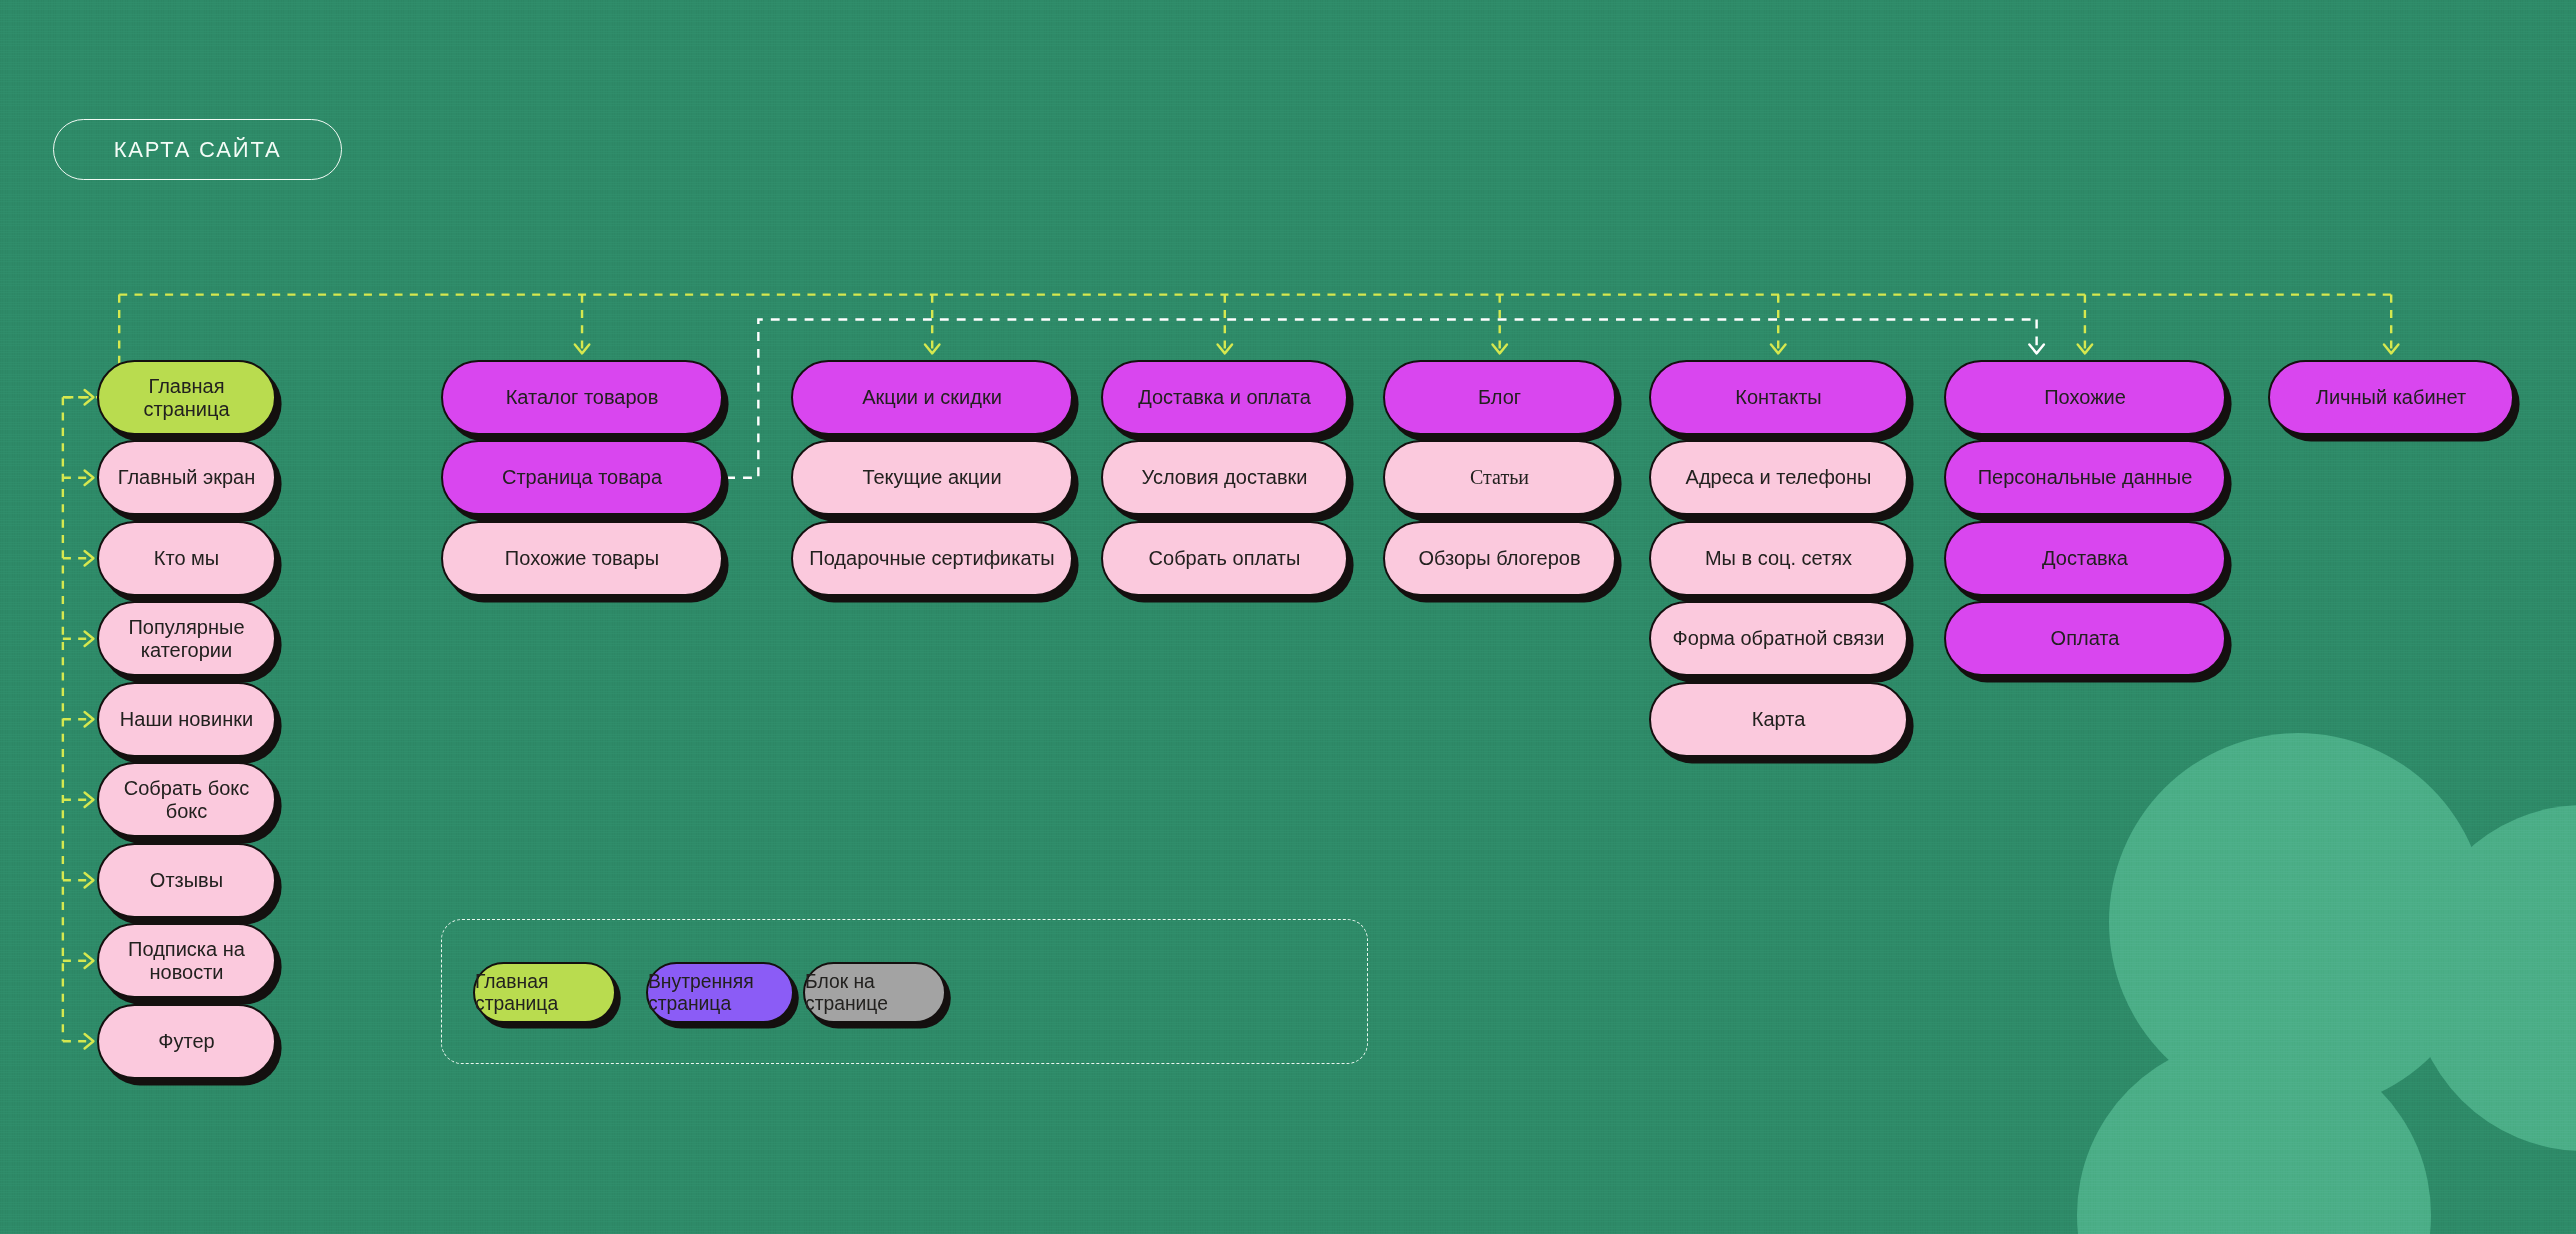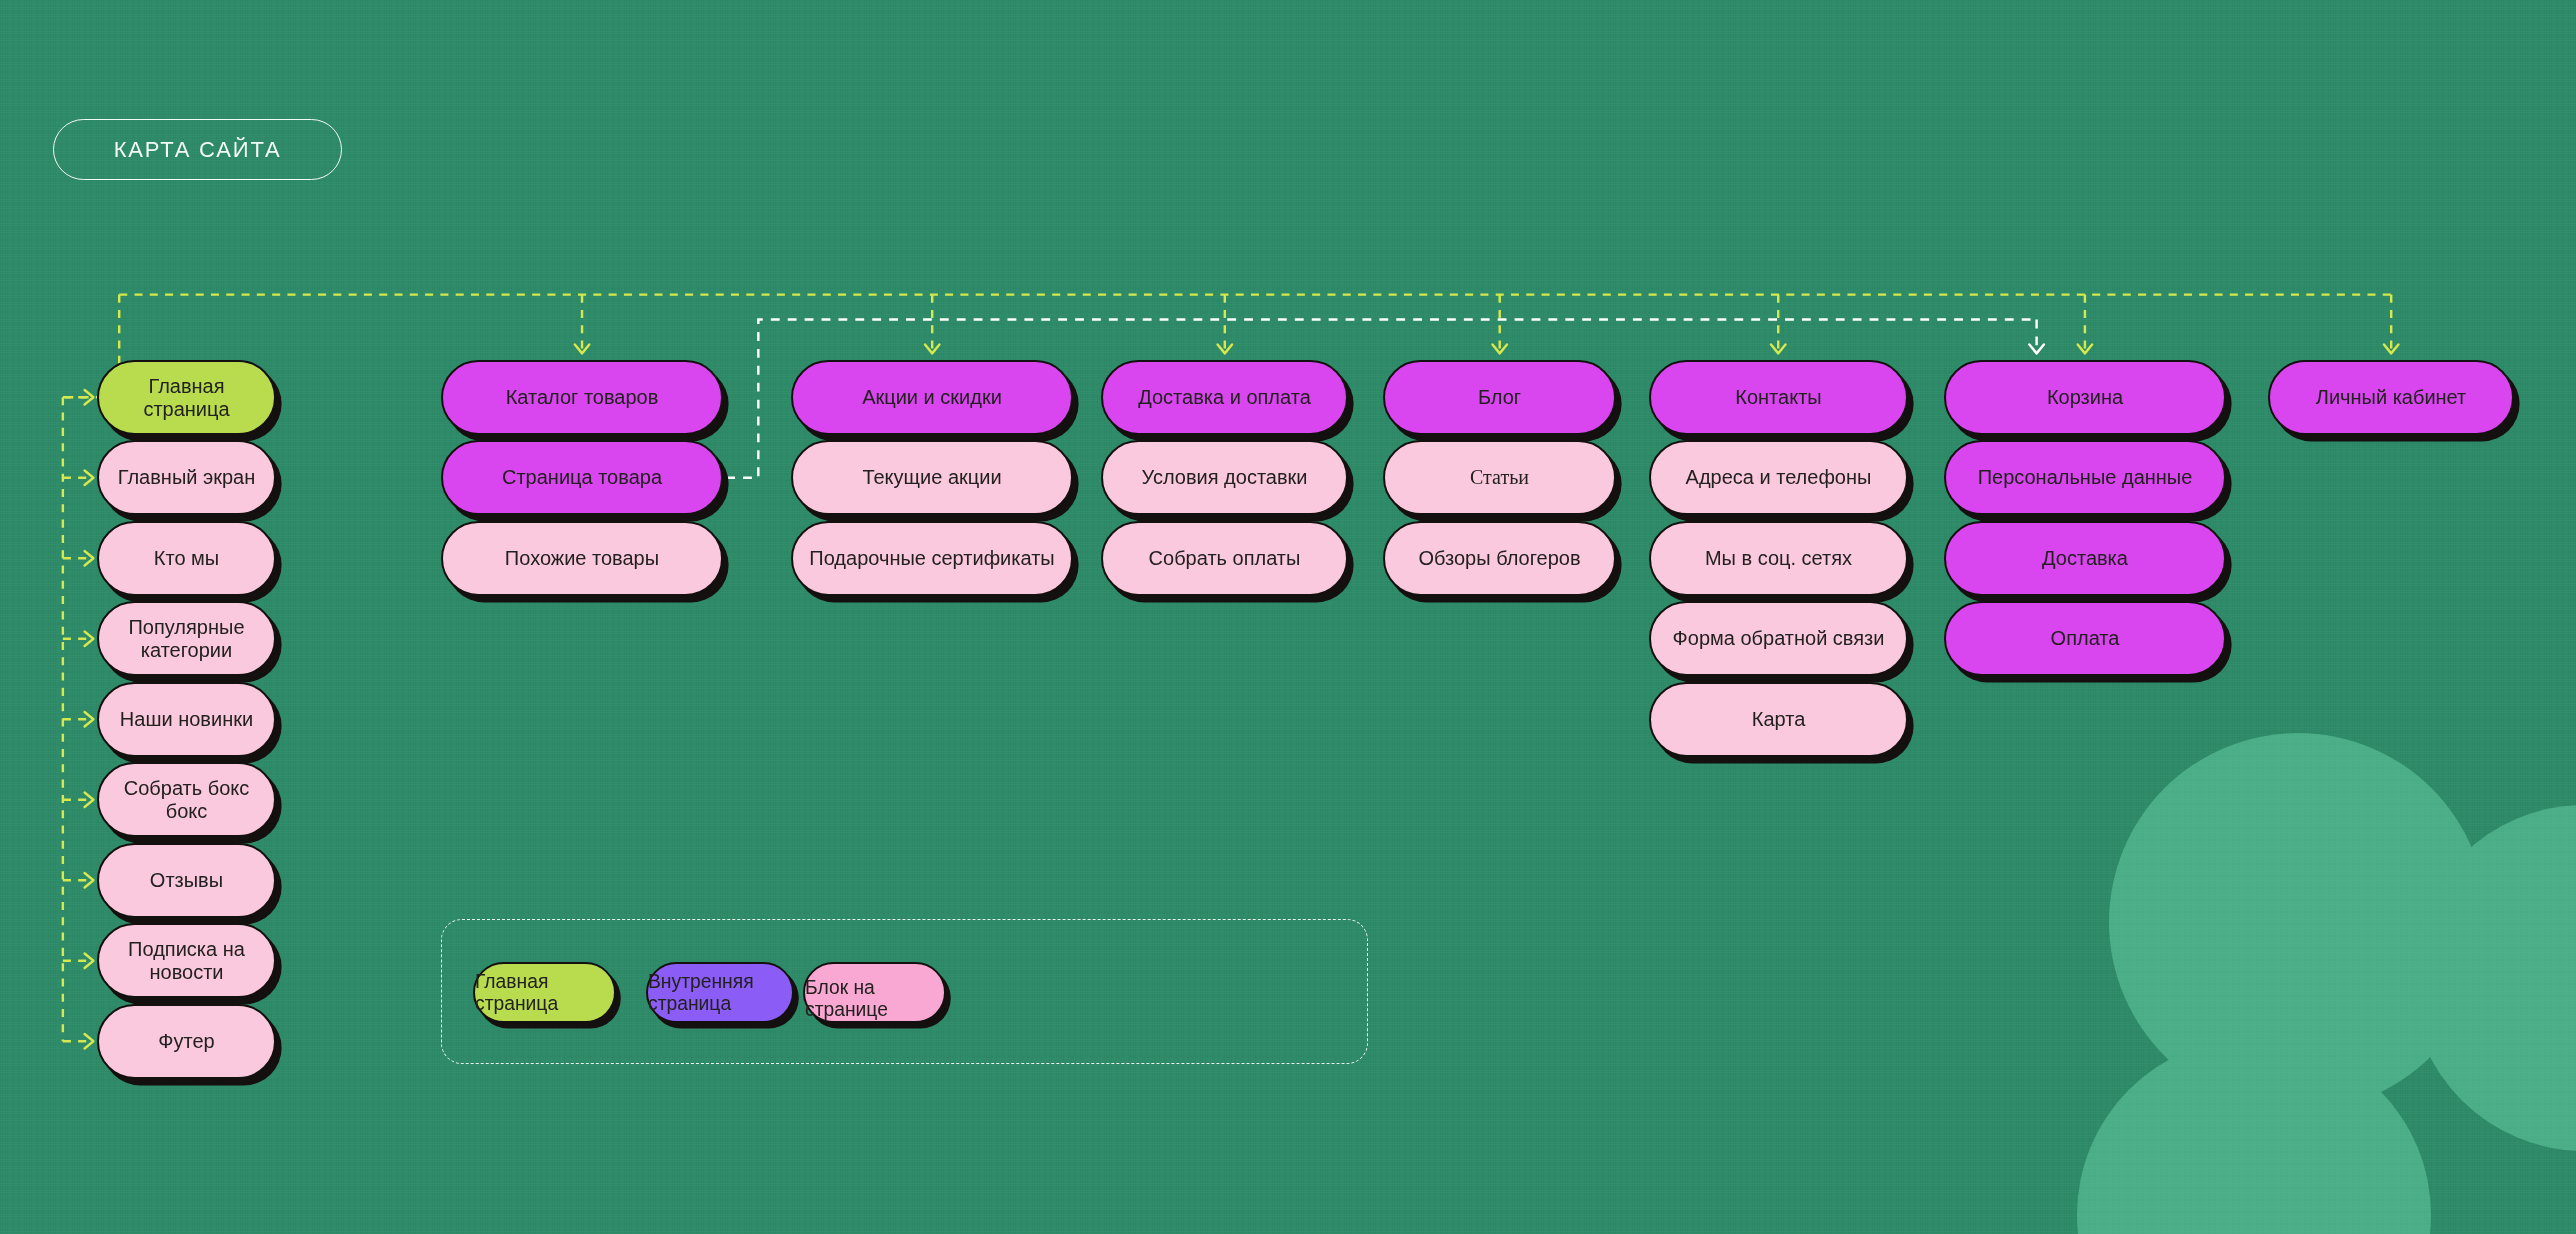--- a/index.html
+++ b/index.html
@@ -227,7 +227,7 @@
         <span>Карта</span>
       </div>
       <div class="node page" style="left: 1944px; top: 360px; width: 282px; height: 75px;">
-        <span>Корзина</span>
+        <span>Похожие</span>
       </div>
       <div class="node page" style="left: 1944px; top: 440px; width: 282px; height: 75px;">
         <span>Персональные данные</span>

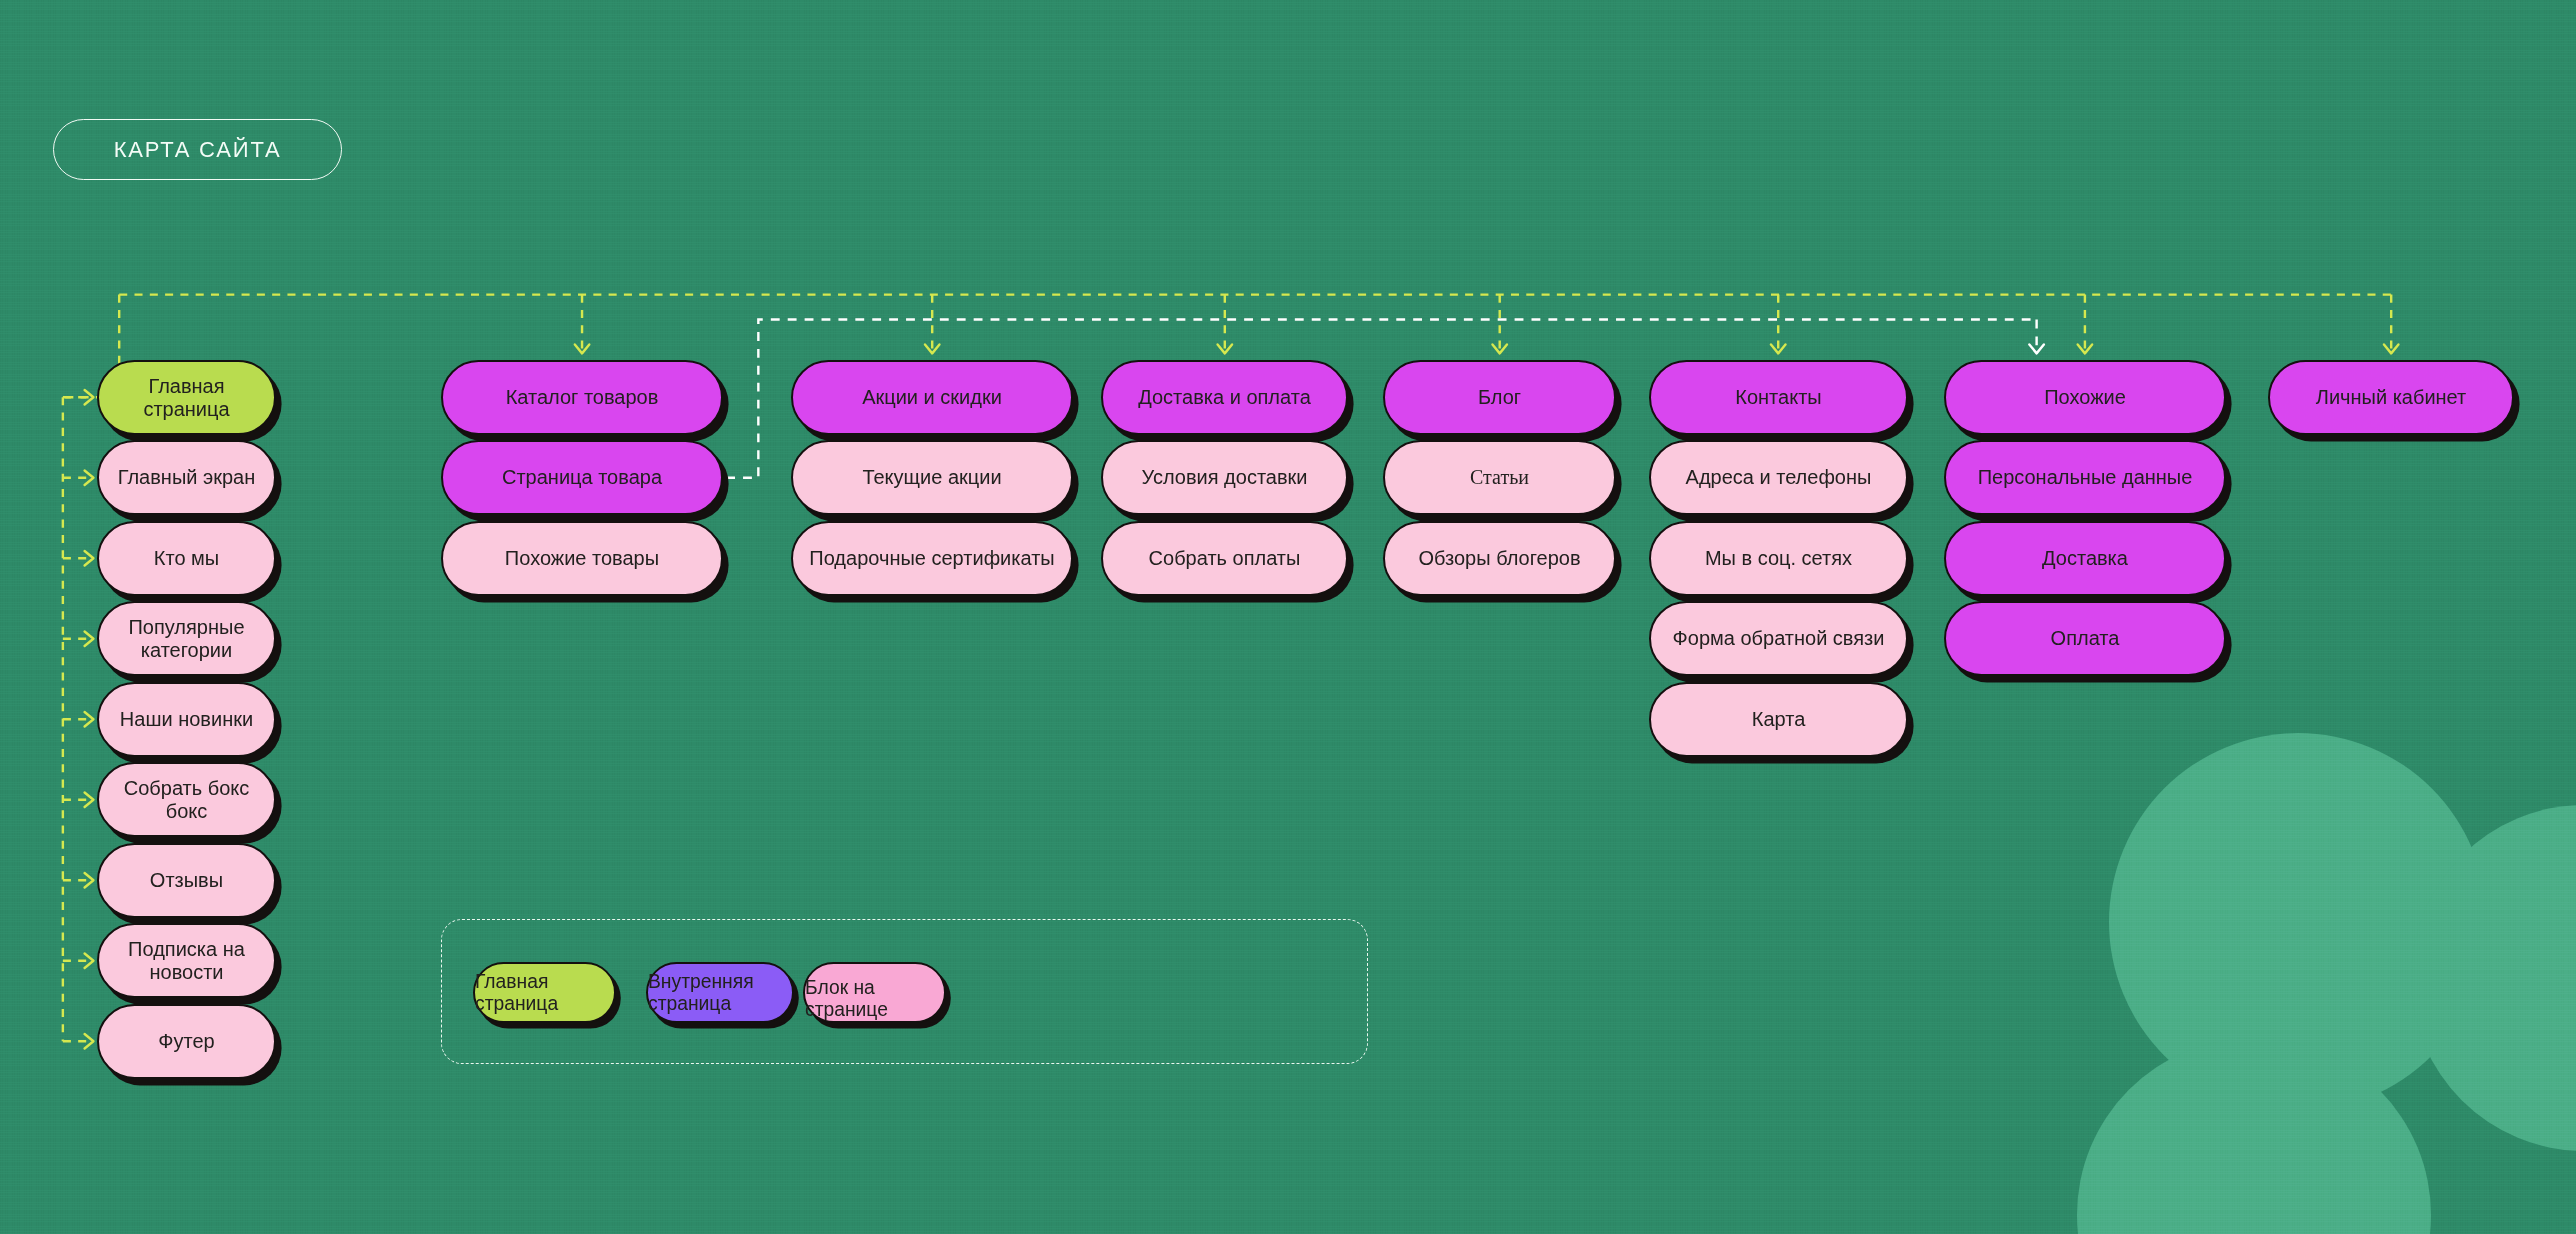--- a/index.html
+++ b/index.html
@@ -250,7 +250,7 @@
       <div class="legend-node" style="left: 204px; top: 42px; width: 148px; background: #8b5cf6;">
         <span>Внутренняя страница</span>
       </div>
-      <div class="legend-node" style="left: 361px; top: 42px; width: 143px; background: #f9a8d4; align-items: flex-end;">
+      <div class="legend-node" style="left: 361px; top: 42px; width: 143px; background: #a3a3a3;">
         <span>Блок на странице</span>
       </div>
     </div>

